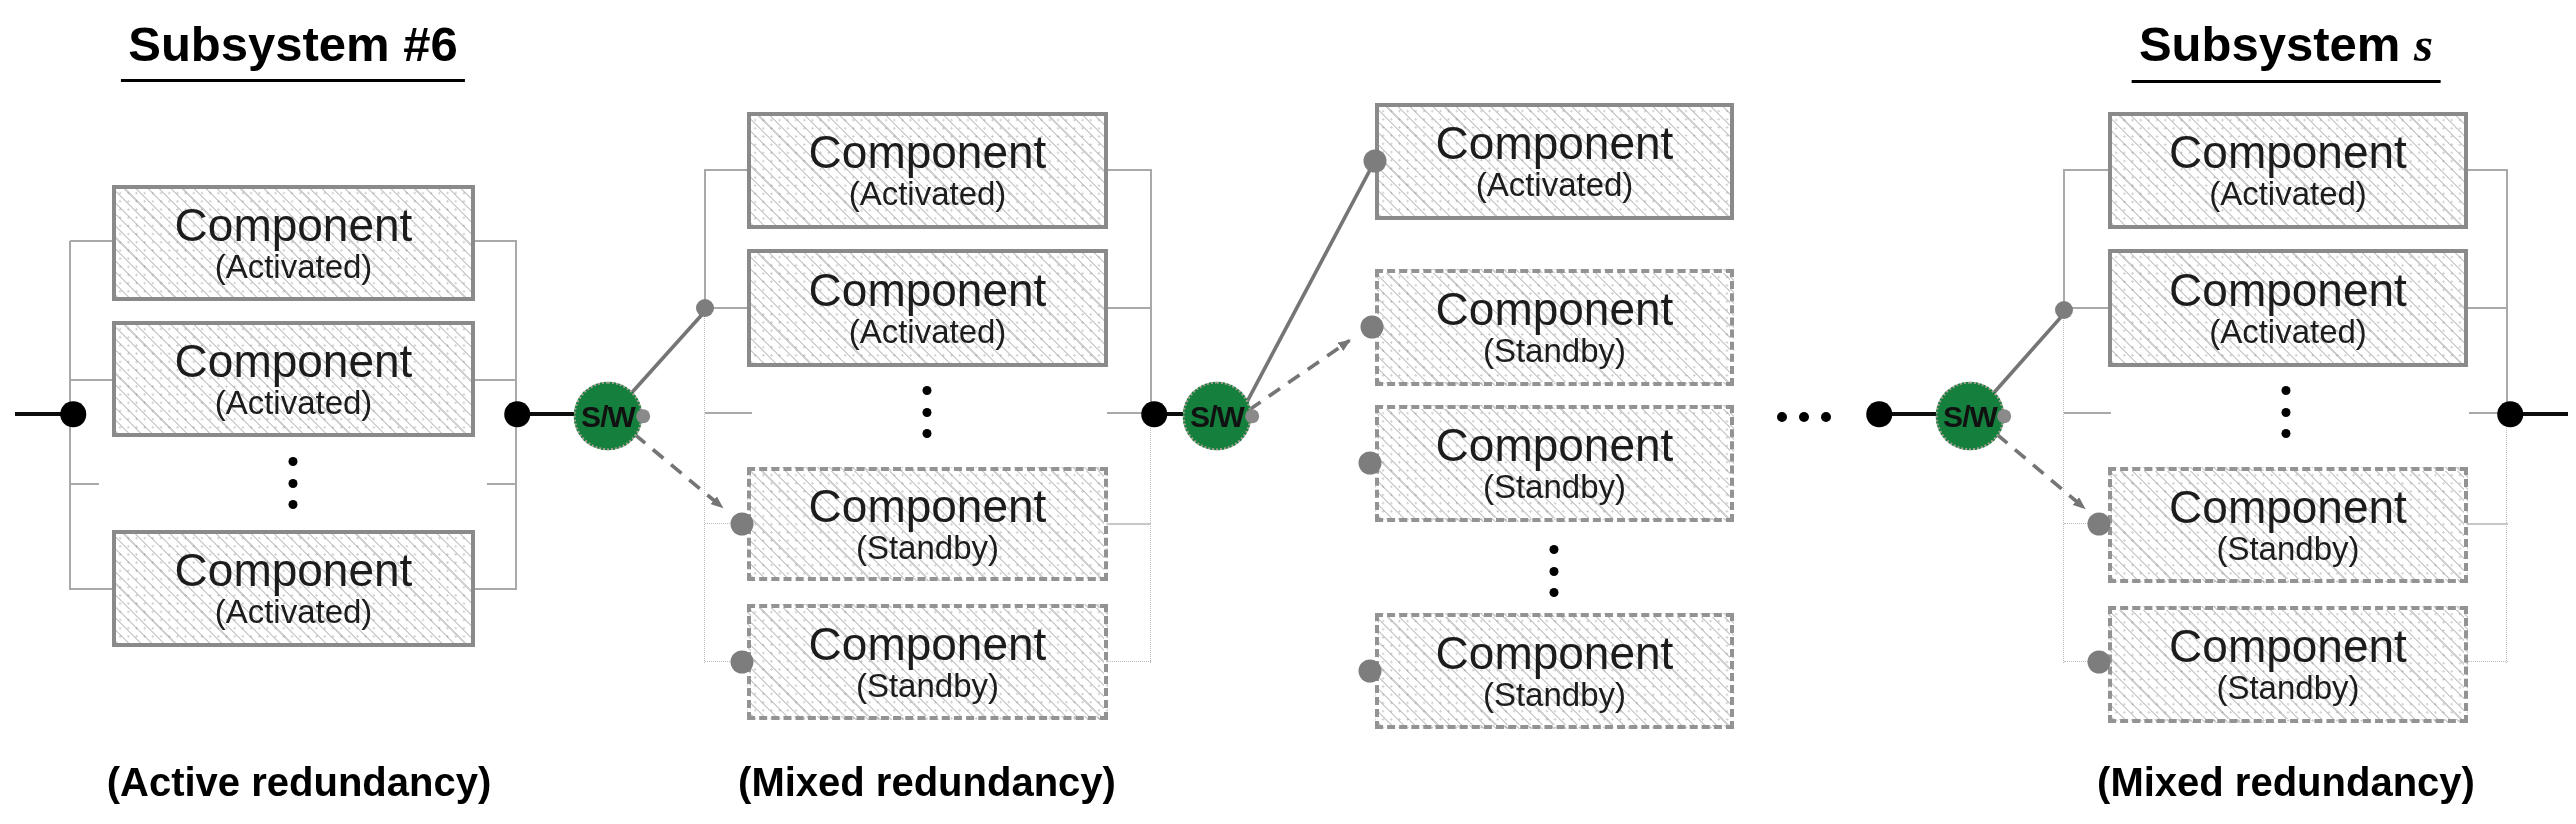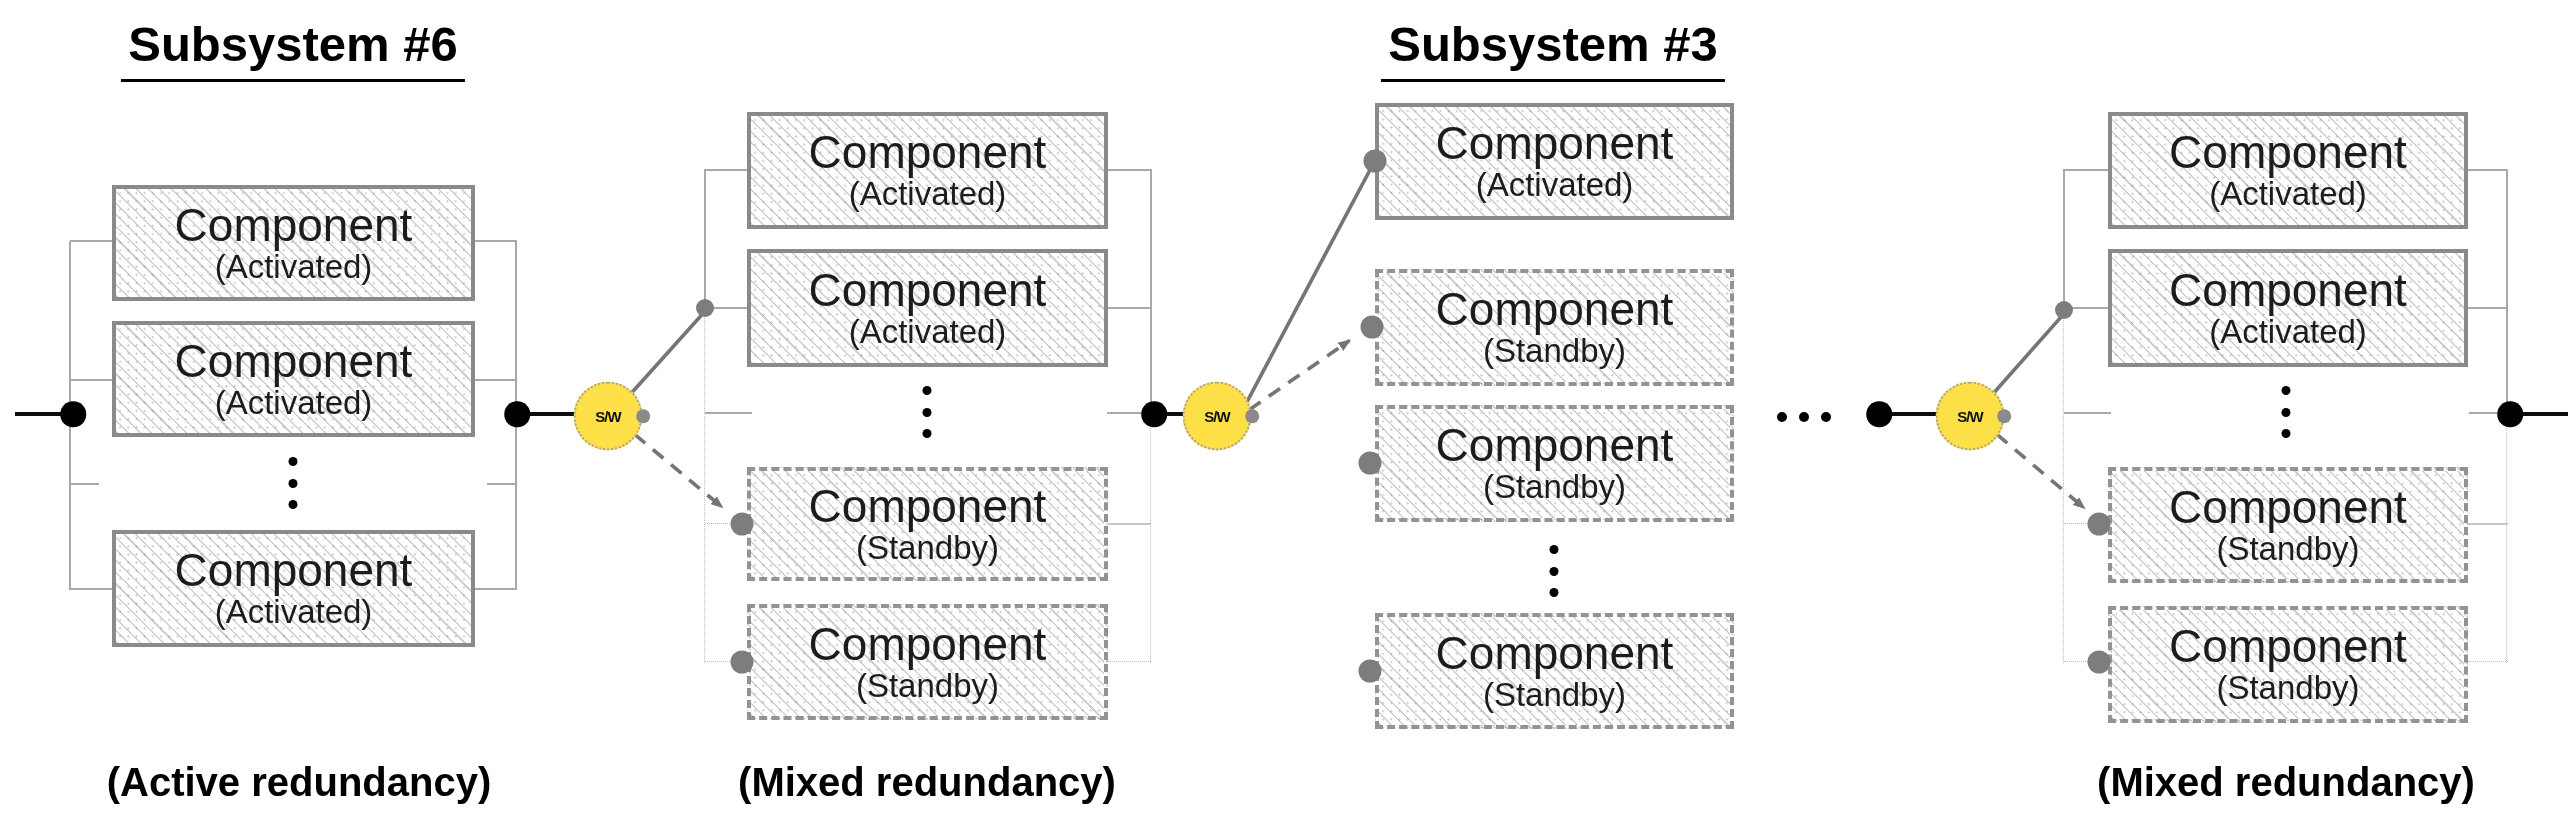--- a/index.html
+++ b/index.html
@@ -136,7 +136,6 @@
 
   <div class="redlabel" style="left:927px;top:760px;">(Mixed redundancy)</div>
 
-  <div class="title" style="left:1553px;top:16.4px;">Subsystem #3</div>
 
   <div class="comp activated" style="left:1375px;top:103px;width:359px;height:117px;">
     <div class="l1">Component</div>

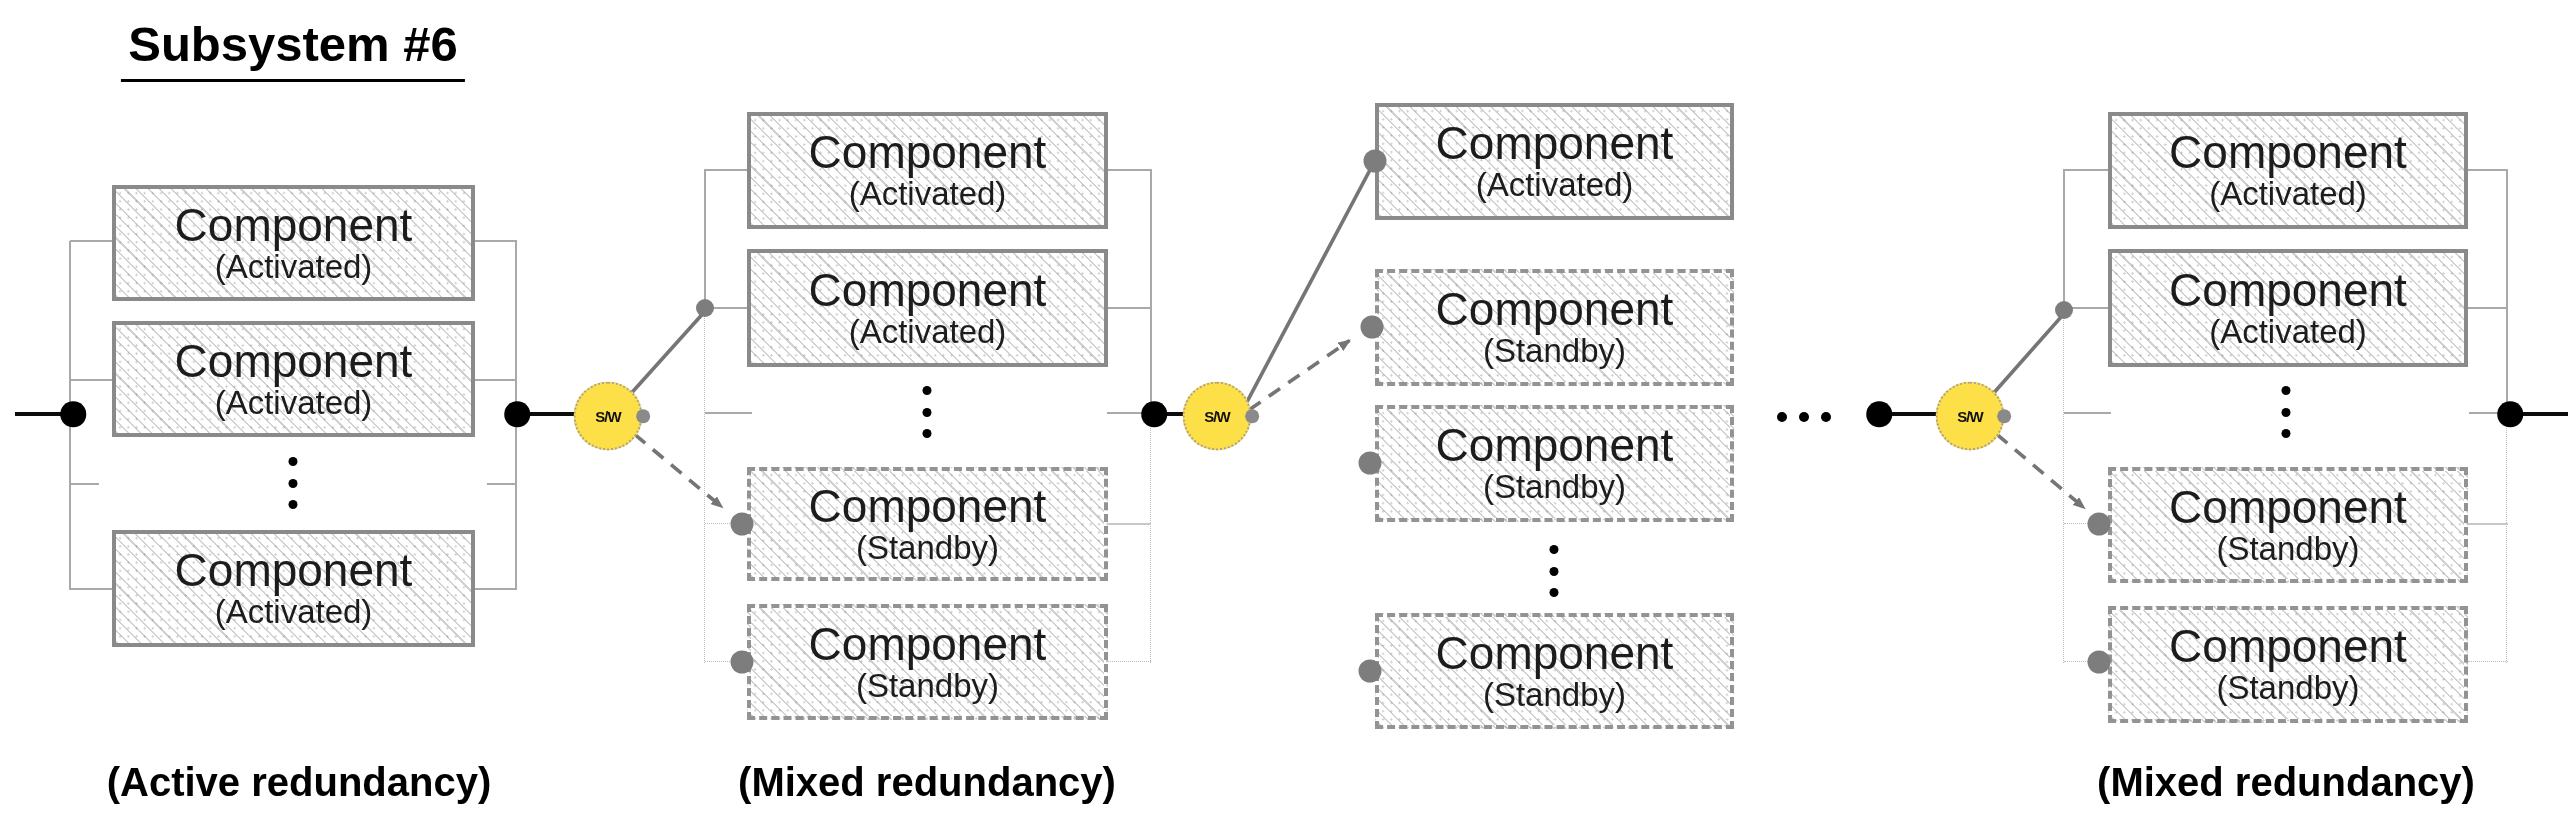--- a/index.html
+++ b/index.html
@@ -166,6 +166,7 @@
       <span></span>
     </div>
 
+  <div class="title" style="left:2286px;top:16.4px;"><span>Subsystem </span><span class="var">s</span></div>
 
   <div class="vline" style="left:2063px;top:169px;height:141px;"></div>
   <div class="vline dotted" style="left:2063px;top:311px;height:352px;"></div>

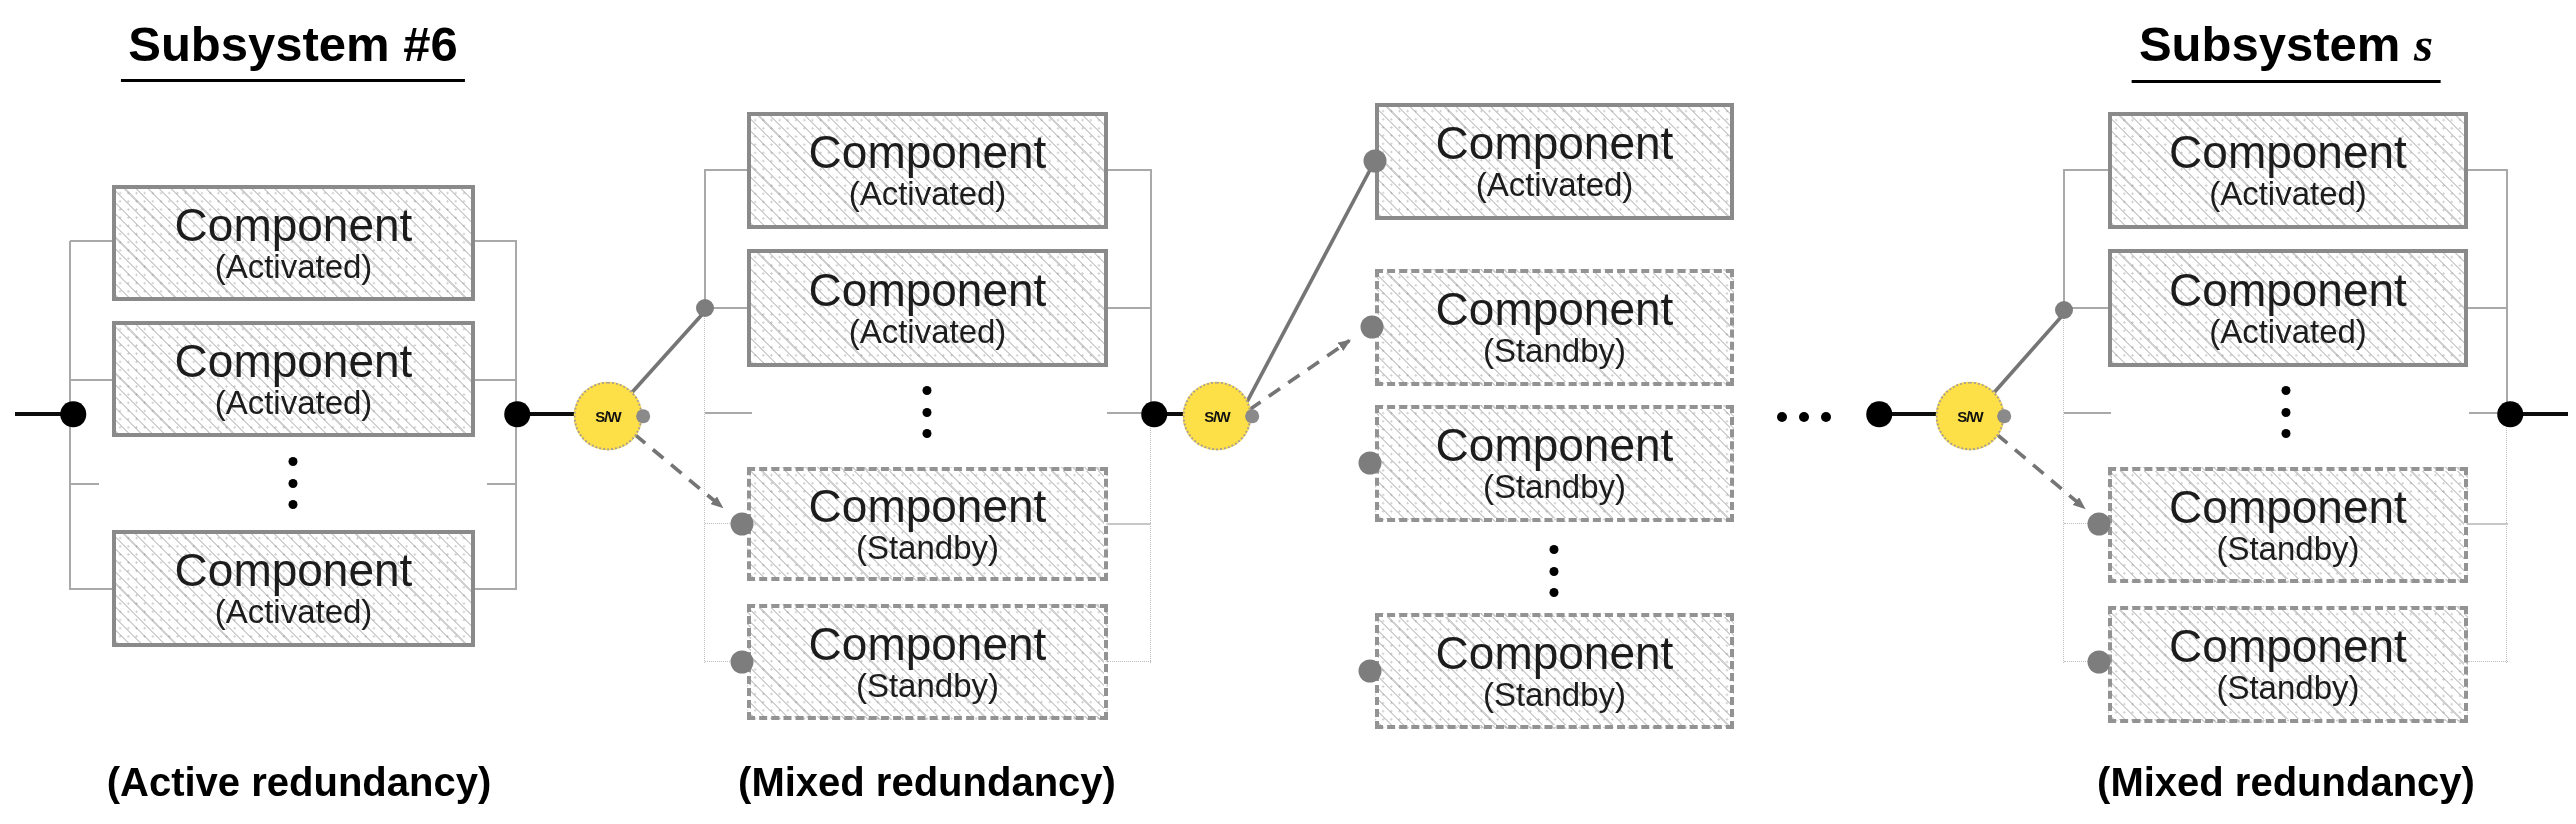--- a/index.html
+++ b/index.html
@@ -32,8 +32,8 @@
   .swdot{position:absolute;width:13.7px;height:13.7px;border-radius:50%;background:#8a8a8a;transform:translate(-50%,-50%);}
 
   
-  .sw{position:absolute;width:69px;height:69px;border-radius:50%;background:#fde047;border:2.7px dotted #ab9f95;box-sizing:border-box;
-      display:flex;align-items:center;justify-content:center;font-size:15px;font-weight:bold;color:#111;letter-spacing:-0.9px;
+  .sw{position:absolute;width:69px;height:69px;border-radius:50%;background:#15803d;border:2.7px dotted #ab9f95;box-sizing:border-box;
+      display:flex;align-items:center;justify-content:center;font-size:30px;font-weight:bold;color:#111;letter-spacing:-0.9px;
       transform:translate(-50%,-50%);}
 
   

